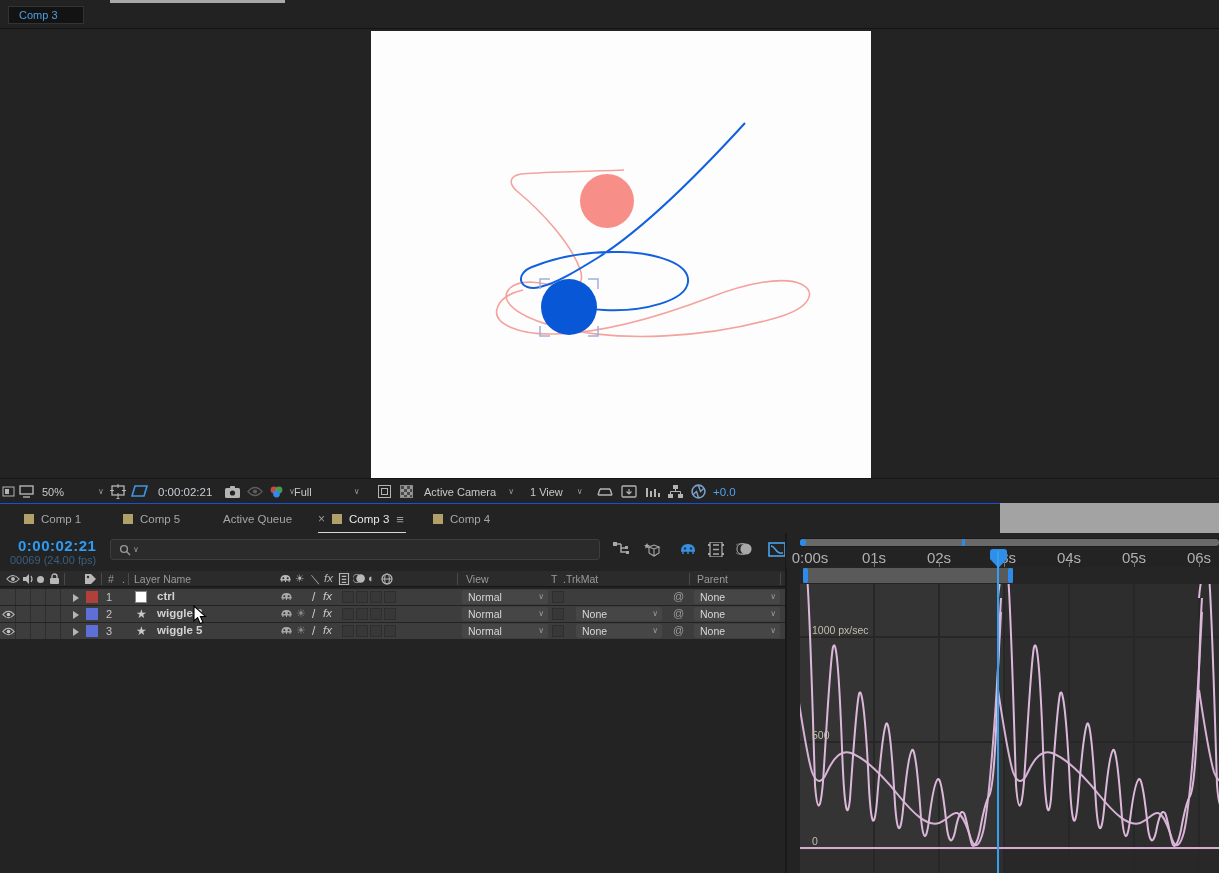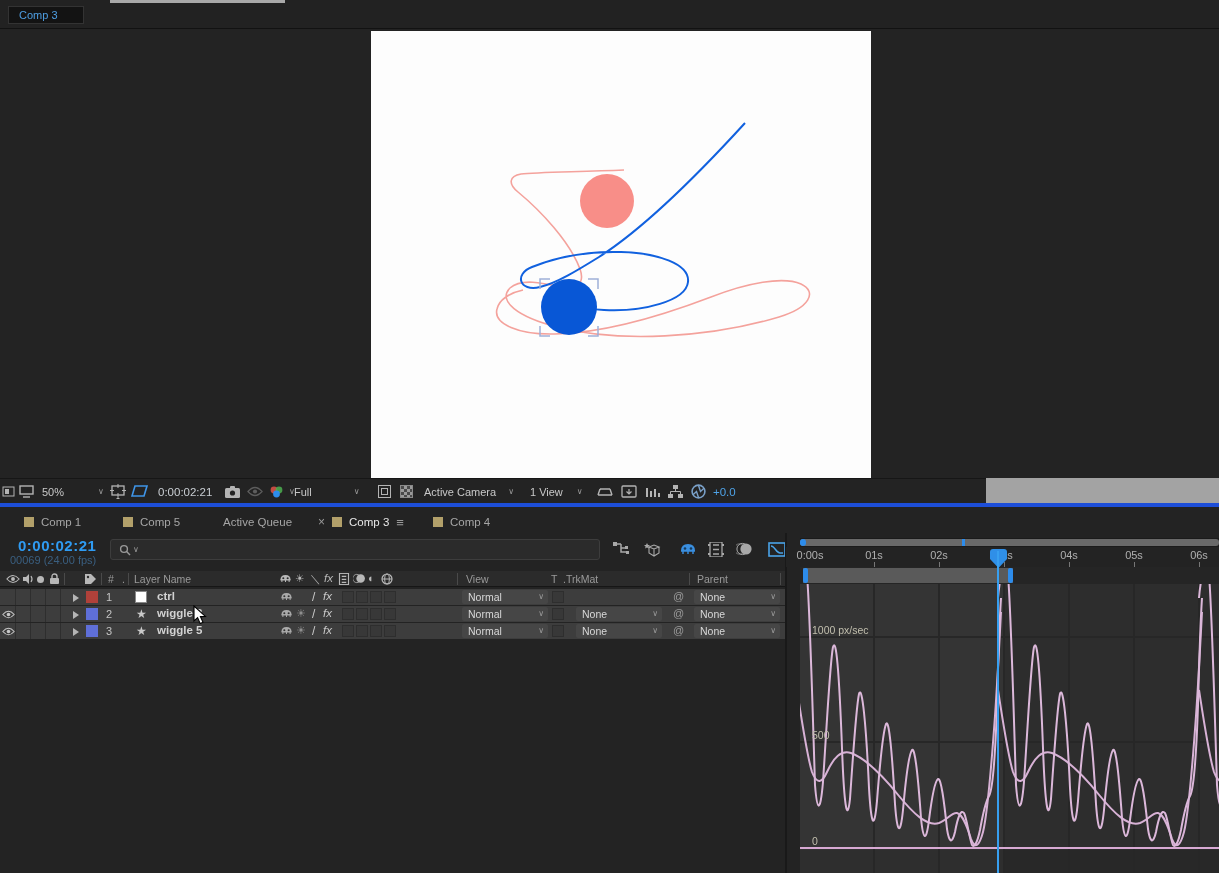--- a/index.html
+++ b/index.html
@@ -22,7 +22,7 @@
   #canvas { left:371px; top:2px; width:500px; height:448px; background:#fdfdfd; }
 
   
-  #vtoolbar { left:0; top:478px; width:986px; height:25px; background:#232323; border-top:1px solid #161616; }
+  #vtoolbar { left:0; top:478px; width:1219px; height:25px; background:#232323; border-top:1px solid #161616; }
   .vt { position:absolute; top:0; height:25px; display:flex; align-items:center; color:#b4b4b4; }
   .chev { font-size:8px; color:#9a9a9a; margin-left:5px; }
   .vtc { color:#c9ced3; font-size:11.5px; }

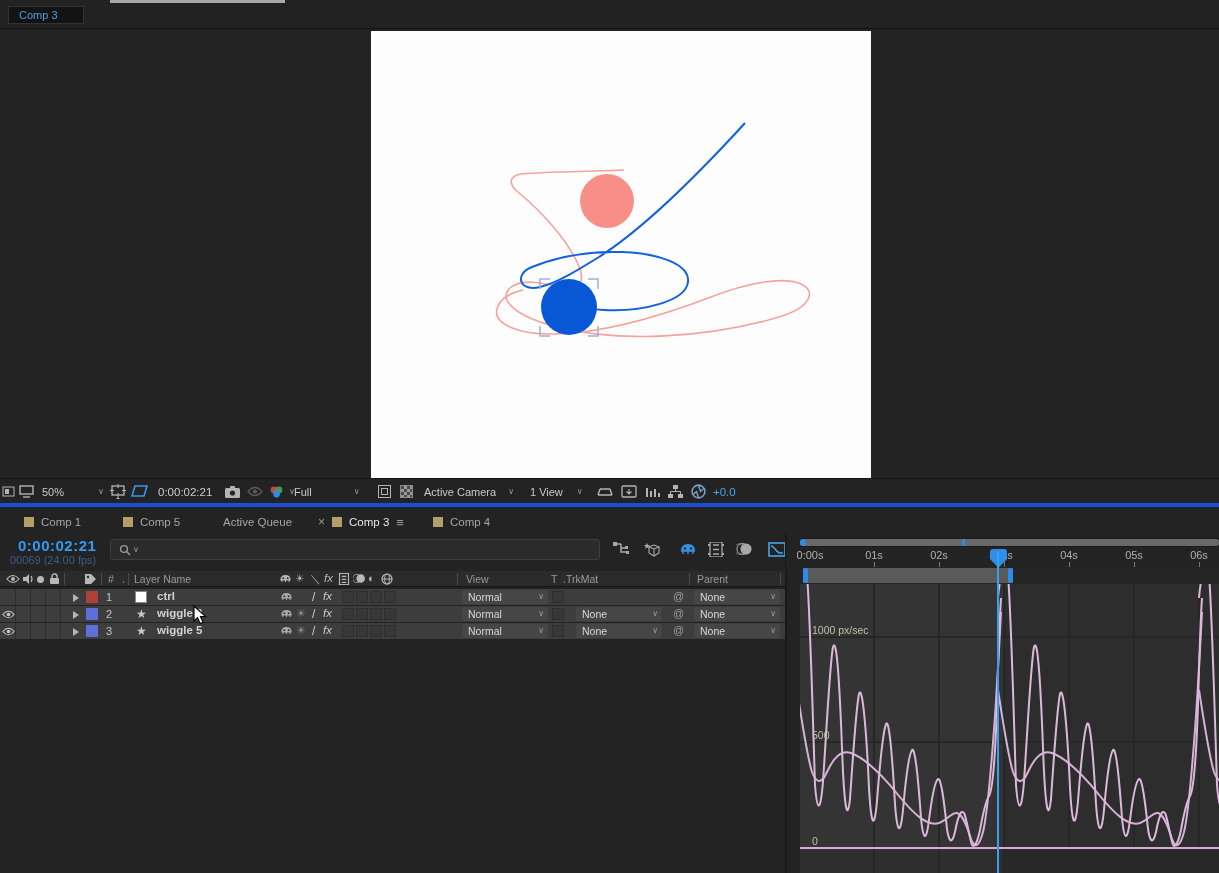--- a/index.html
+++ b/index.html
@@ -34,7 +34,7 @@
   .sqicon > div { width:7px; height:7px; border:1px solid #b4b4b4; }
 
   
-  #tabsrow { left:0; top:503px; width:1219px; height:30px; background:#232323; border-top:4px solid #1d4ed8; }
+  #tabsrow { left:0; top:503px; width:1000px; height:30px; background:#232323; border-top:1px solid #1d4ed8; }
   .ttab { position:absolute; top:0; height:30px; display:flex; align-items:center; gap:7px; color:#a6a6a6; font-size:11.5px; }
   .tansq { width:10px; height:10px; background:#b2a06a; }
   #tab-underline { left:318px; top:28px; width:88px; height:2px; background:#d8d8d8; }

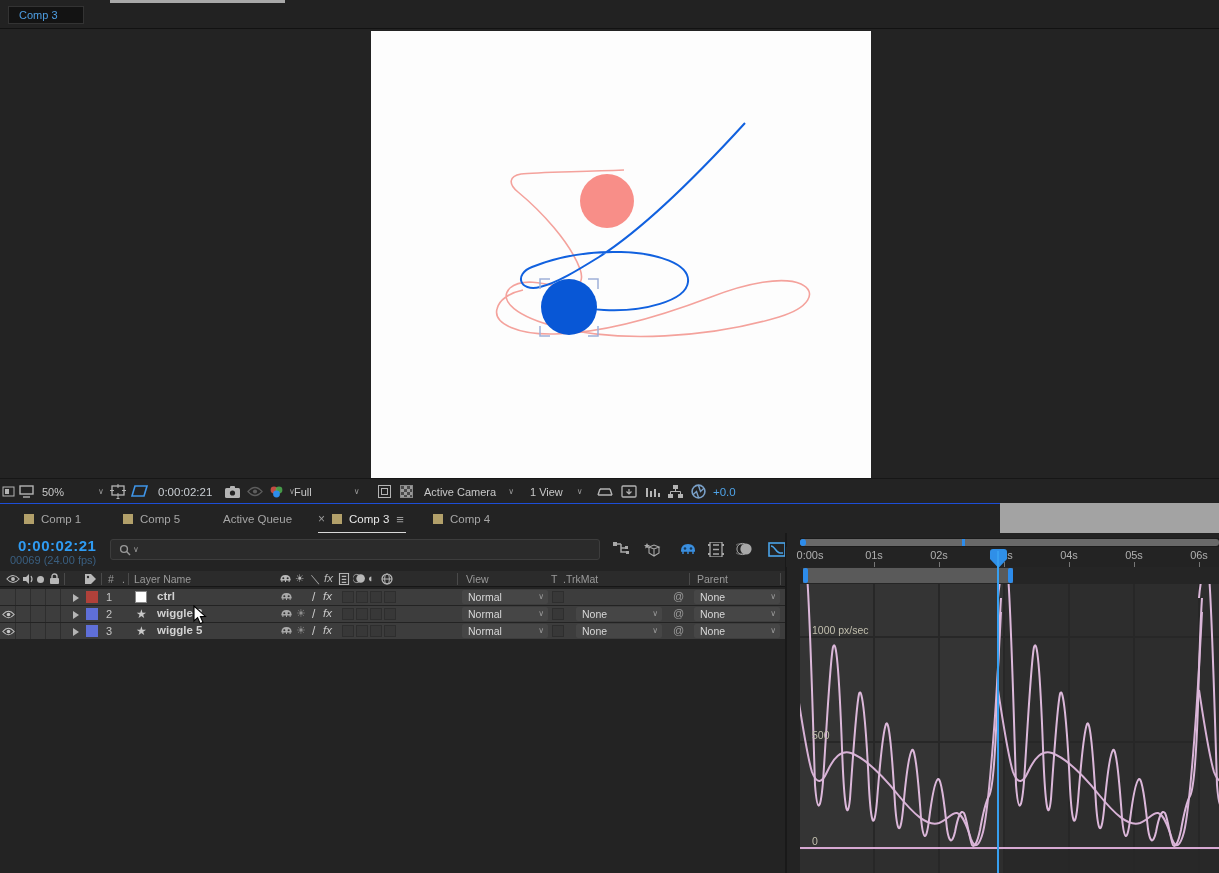--- a/index.html
+++ b/index.html
@@ -78,7 +78,7 @@
   #miniscroll .capL { position:absolute; left:0; top:1px; width:6px; height:7px; background:#2d8ceb; border-radius:3px; }
   #miniscroll .tick { position:absolute; left:162px; top:1px; width:3px; height:7px; background:#2d8ceb; }
   #ruler { left:786px; top:14px; width:433px; height:20px; background:#232323; }
-  .rtick-label { position:absolute; top:2px; color:#b0b0b0; font-size:11px; transform:translateX(-50%); }
+  .rtick-label { position:absolute; top:2px; color:#b0b0b0; font-size:15px; transform:translateX(-50%); }
   .rtick { position:absolute; top:15px; width:1px; height:5px; background:#777; }
   #workarea-row { left:800px; top:34px; width:419px; height:17px; background:#252525; }
   #workarea-bar { position:absolute; left:3px; top:1px; width:210px; height:15px; background:#5a5a5a; }

